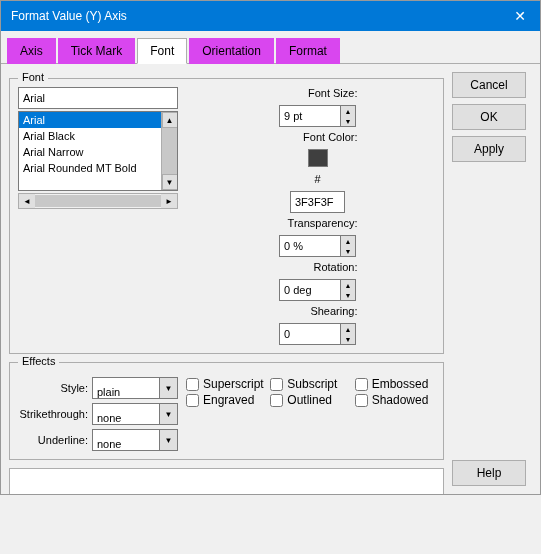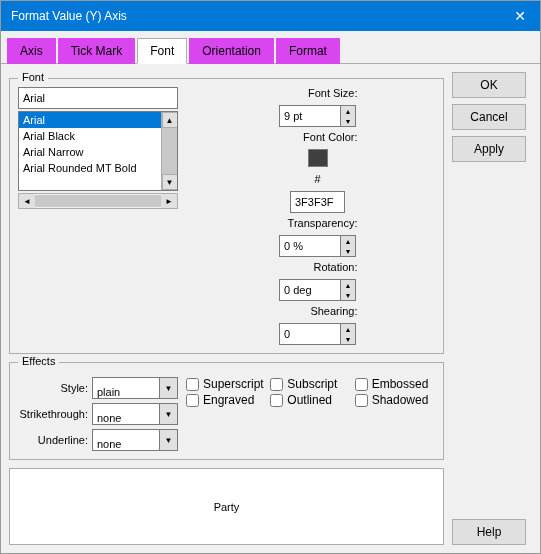--- a/index.html
+++ b/index.html
@@ -6,7 +6,7 @@
     body { background: #f0f0f0; }
     .dialog {
       width: 541px;
-      height: 554px;
+      height: 495px;
       background: #f0f0f0;
       border: 1px solid #999;
       box-shadow: 2px 2px 8px rgba(0,0,0,0.3);

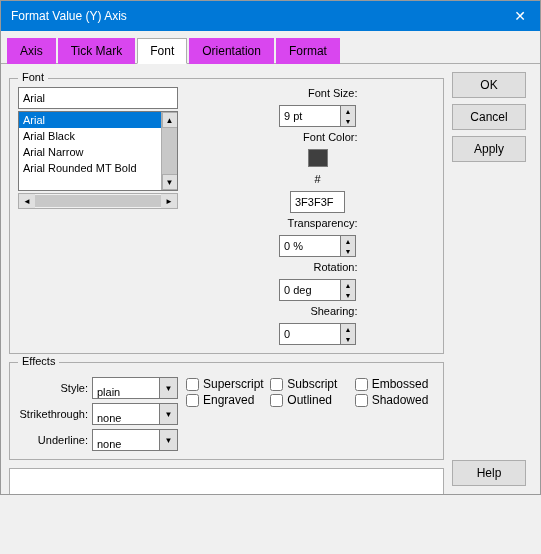--- a/index.html
+++ b/index.html
@@ -512,8 +512,8 @@
     </div>
 
     <div class="right-panel">
+      <button class="btn">Cancel</button>
       <button class="btn primary">OK</button>
-      <button class="btn">Cancel</button>
       <button class="btn">Apply</button>
       <div class="btn-spacer"></div>
       <button class="btn">Help</button>

